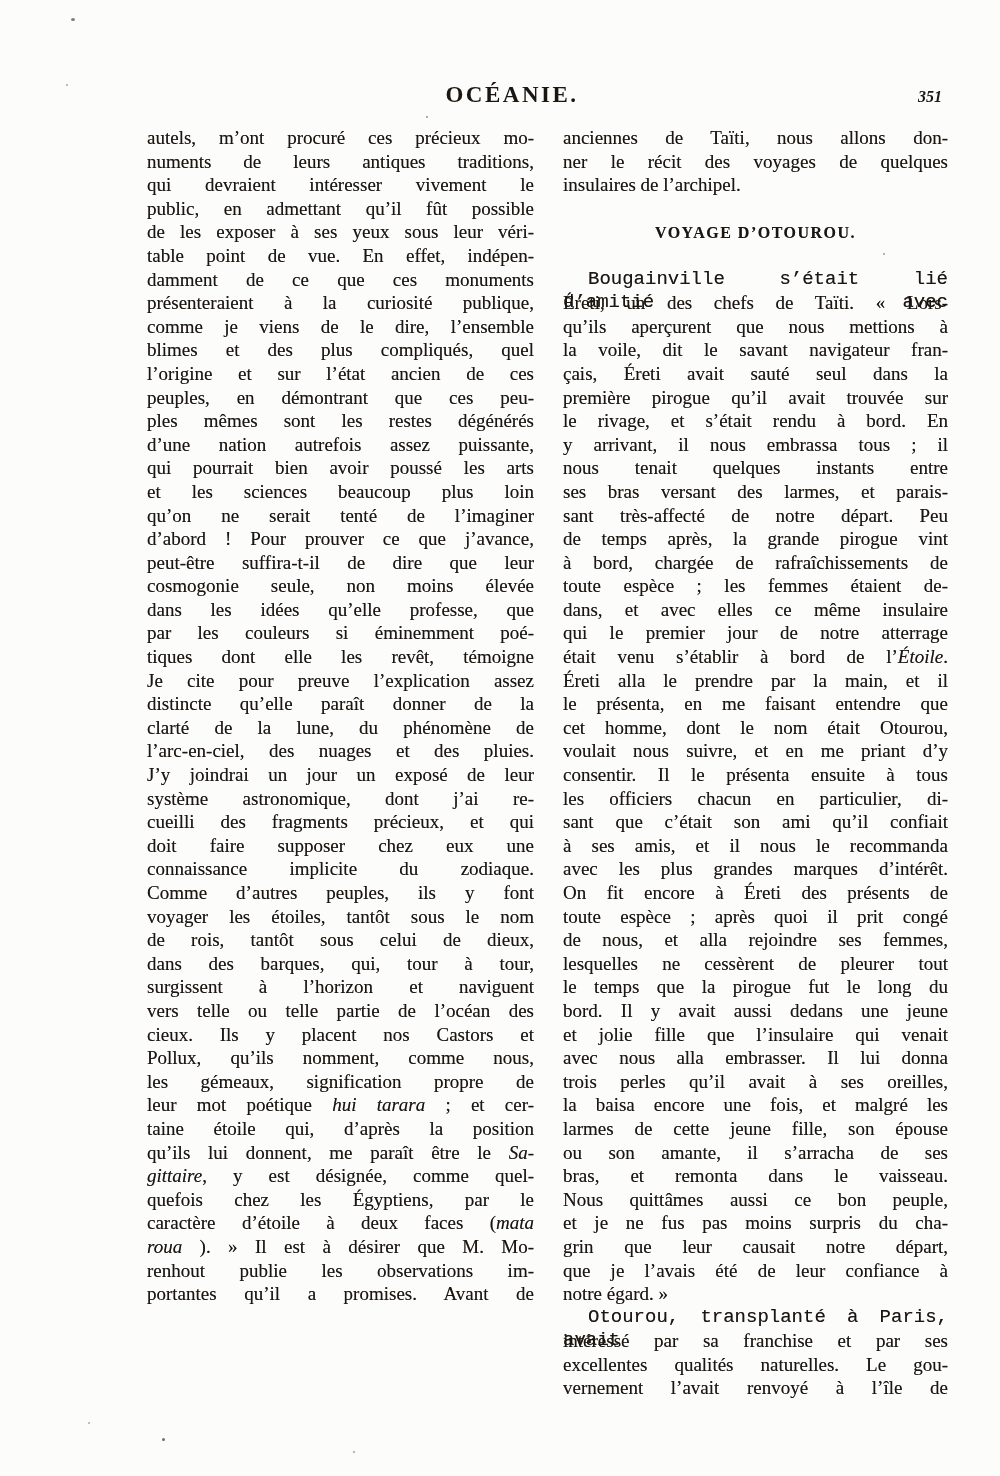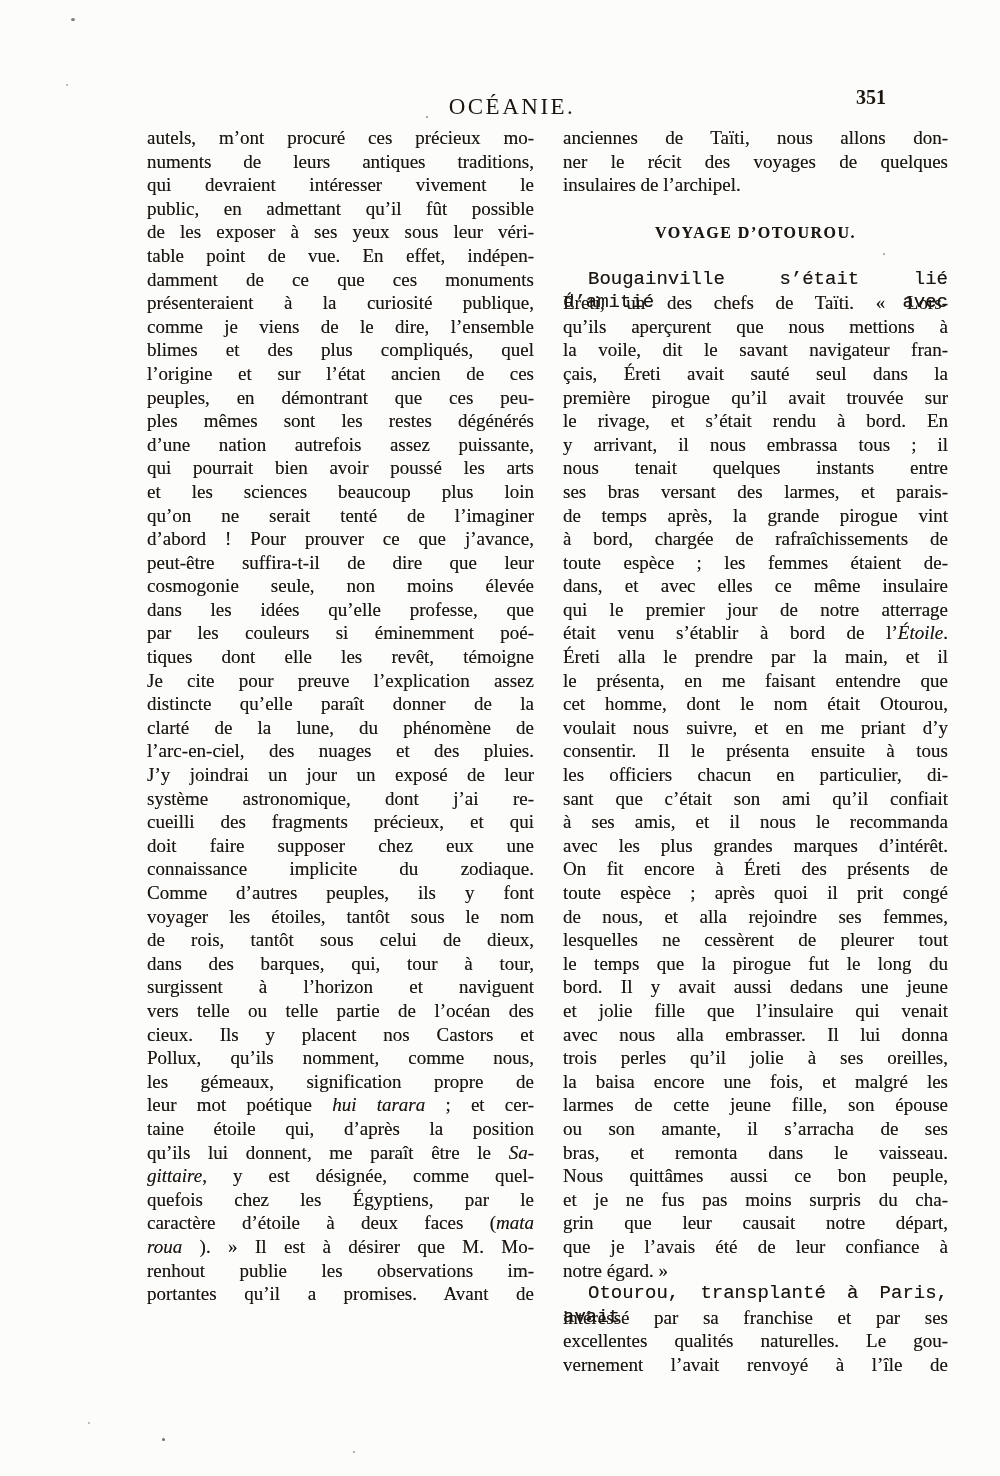--- a/index.html
+++ b/index.html
@@ -23,11 +23,11 @@
   .running-head{
     position:absolute;
     left:112px;
-    top:95px;
+    top:83px;
     width:800px;
     text-align:center;
     font-size:23px;
-    font-weight:normal;
+    font-weight:bold;
     letter-spacing:2.5px;
     line-height:24px;
   }

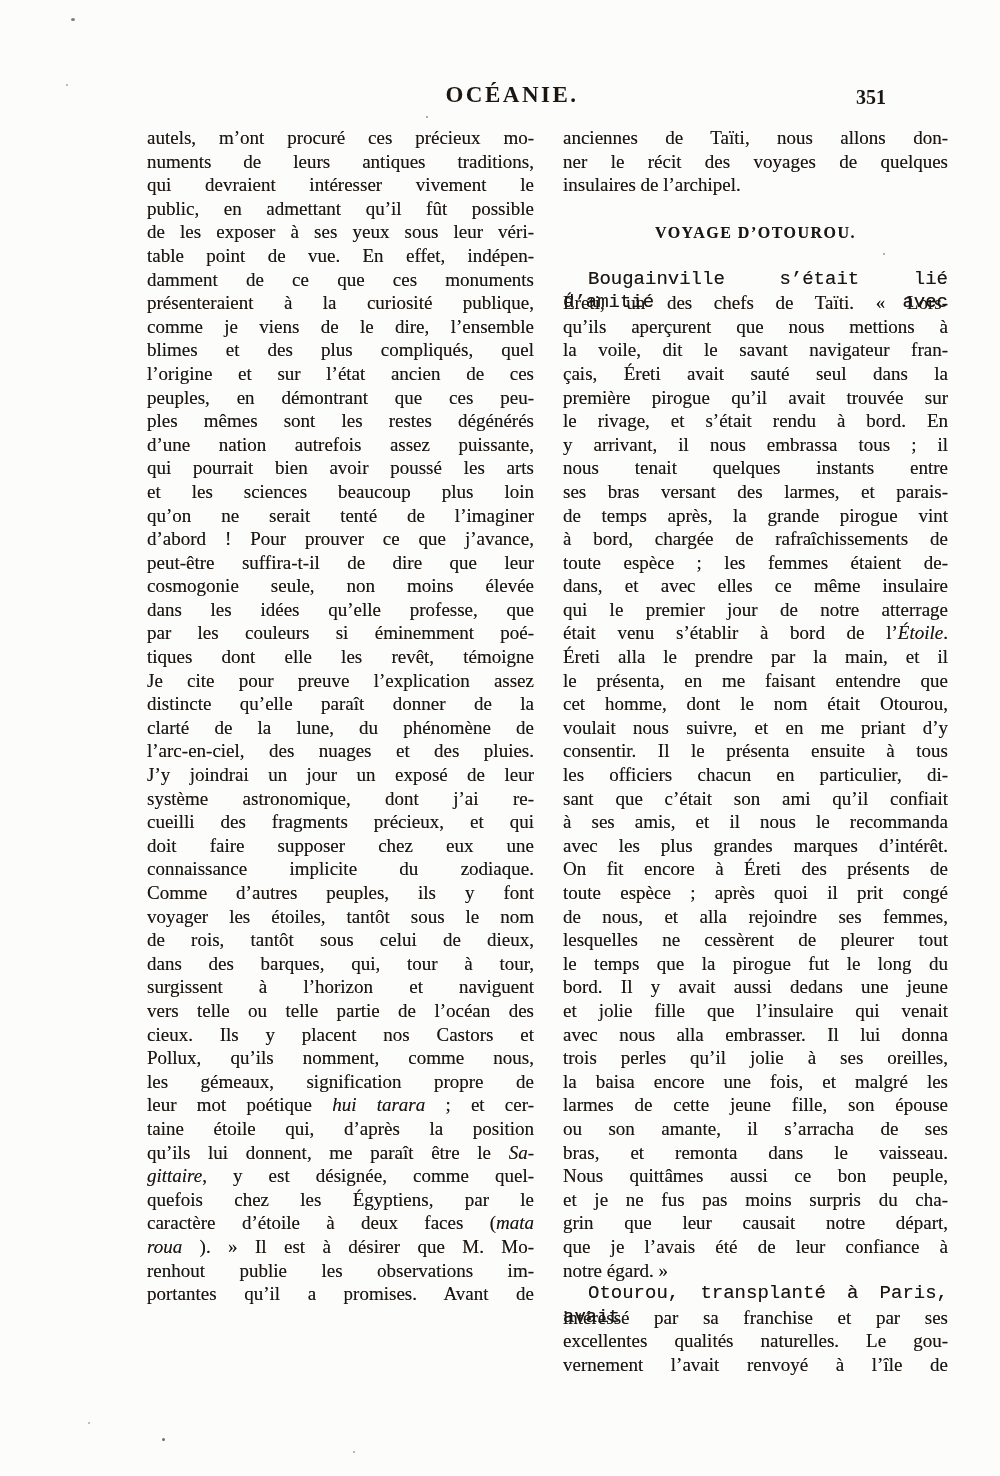--- a/index.html
+++ b/index.html
@@ -34,12 +34,13 @@
   .page-number{
     position:absolute;
     top:85px;
-    left:840px;
+    left:896px;
     width:46px;
     text-align:right;
-    font-size:20px;
+    font-size:16px;
     font-weight:bold;
     line-height:24px;
+    font-style:italic;
   }
   .column{
     position:absolute;

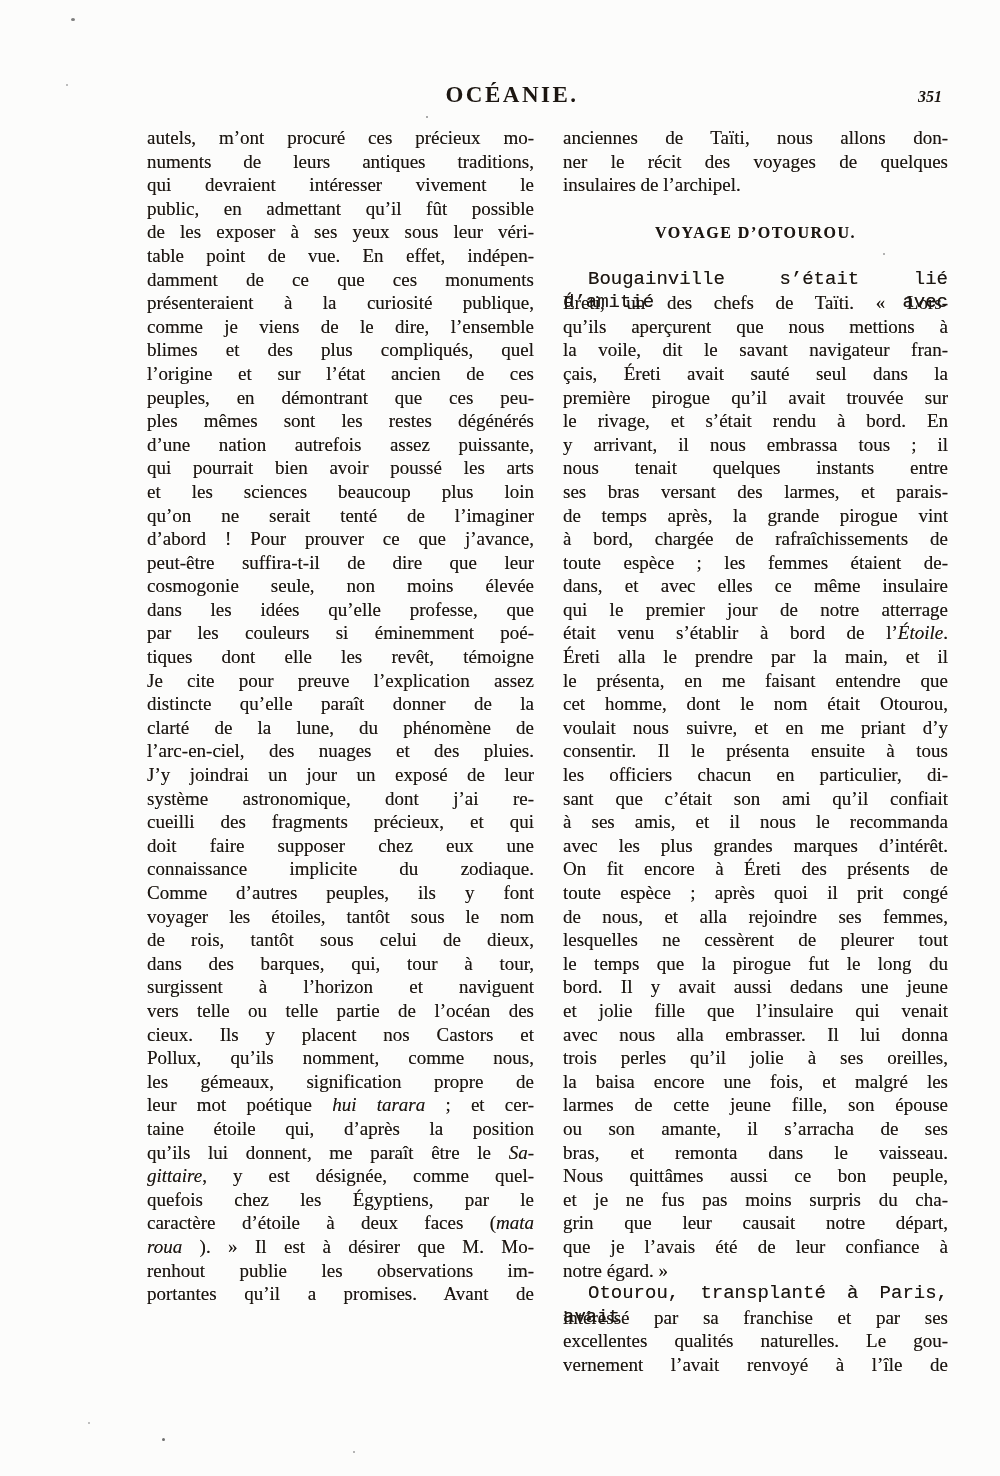--- a/index.html
+++ b/index.html
@@ -151,6 +151,7 @@
       <div class="line">y arrivant, il nous embrassa tous ; il</div>
       <div class="line">nous tenait quelques instants entre</div>
       <div class="line">ses bras versant des larmes, et parais-</div>
+      <div class="line">sant très-affecté de notre départ. Peu</div>
       <div class="line">de temps après, la grande pirogue vint</div>
       <div class="line">à bord, chargée de rafraîchissements de</div>
       <div class="line">toute espèce ; les femmes étaient de-</div>

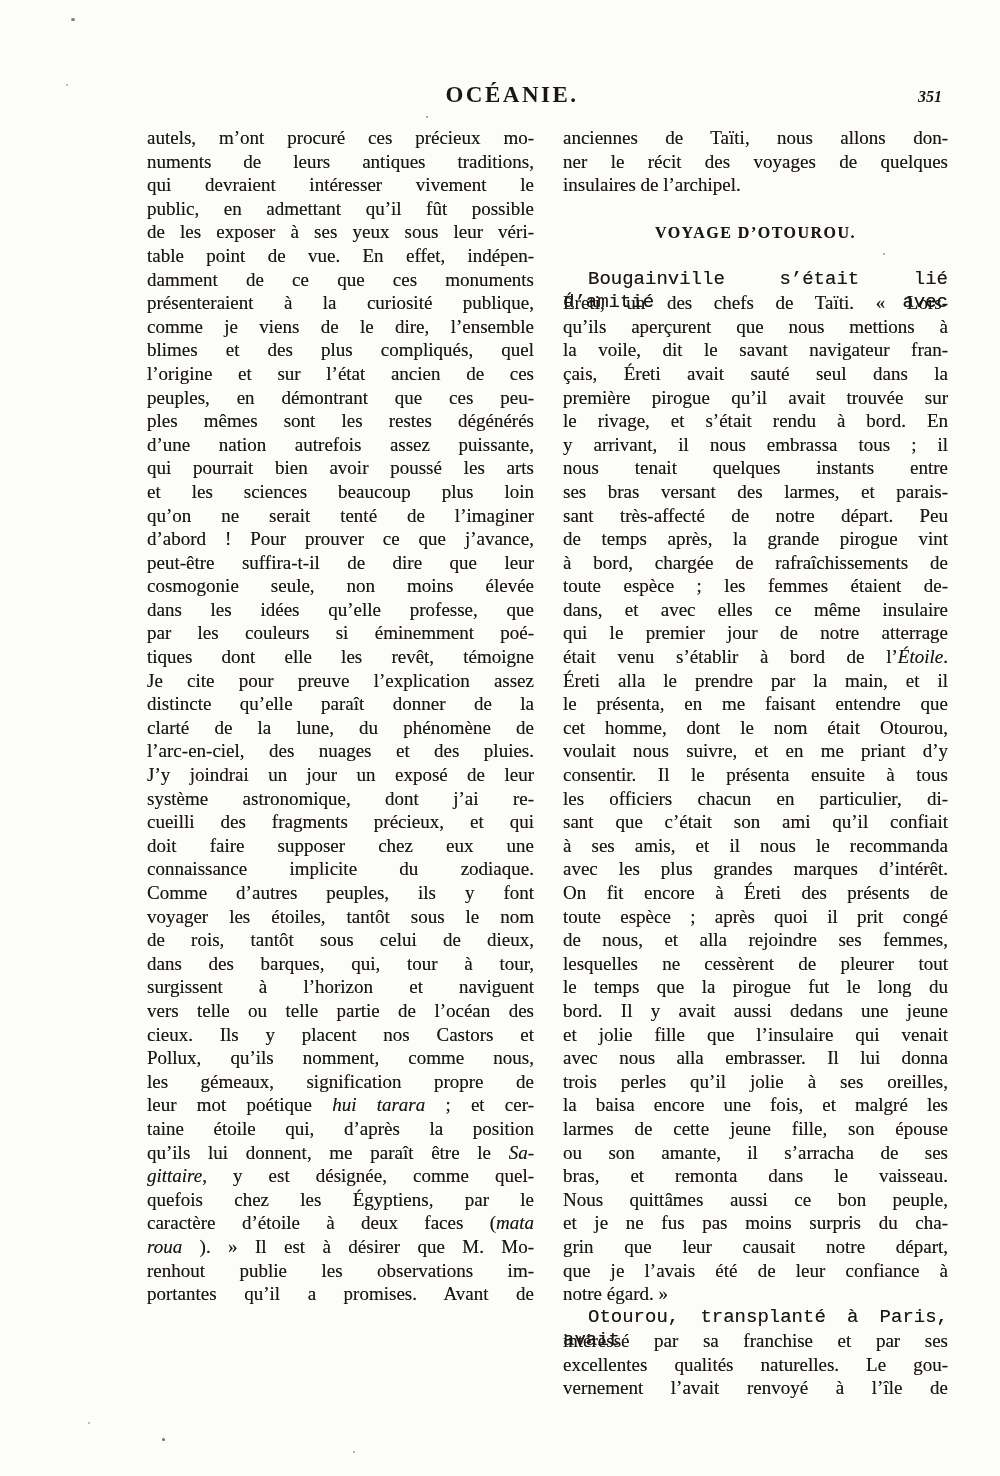--- a/index.html
+++ b/index.html
@@ -175,7 +175,7 @@
       <div class="line">bord. Il y avait aussi dedans une jeune</div>
       <div class="line">et jolie fille que l’insulaire qui venait</div>
       <div class="line">avec nous alla embrasser. Il lui donna</div>
-      <div class="line">trois perles qu’il jolie à ses oreilles,</div>
+      <div class="line">trois perles qu’il avait à ses oreilles,</div>
       <div class="line">la baisa encore une fois, et malgré les</div>
       <div class="line">larmes de cette jeune fille, son épouse</div>
       <div class="line">ou son amante, il s’arracha de ses</div>

